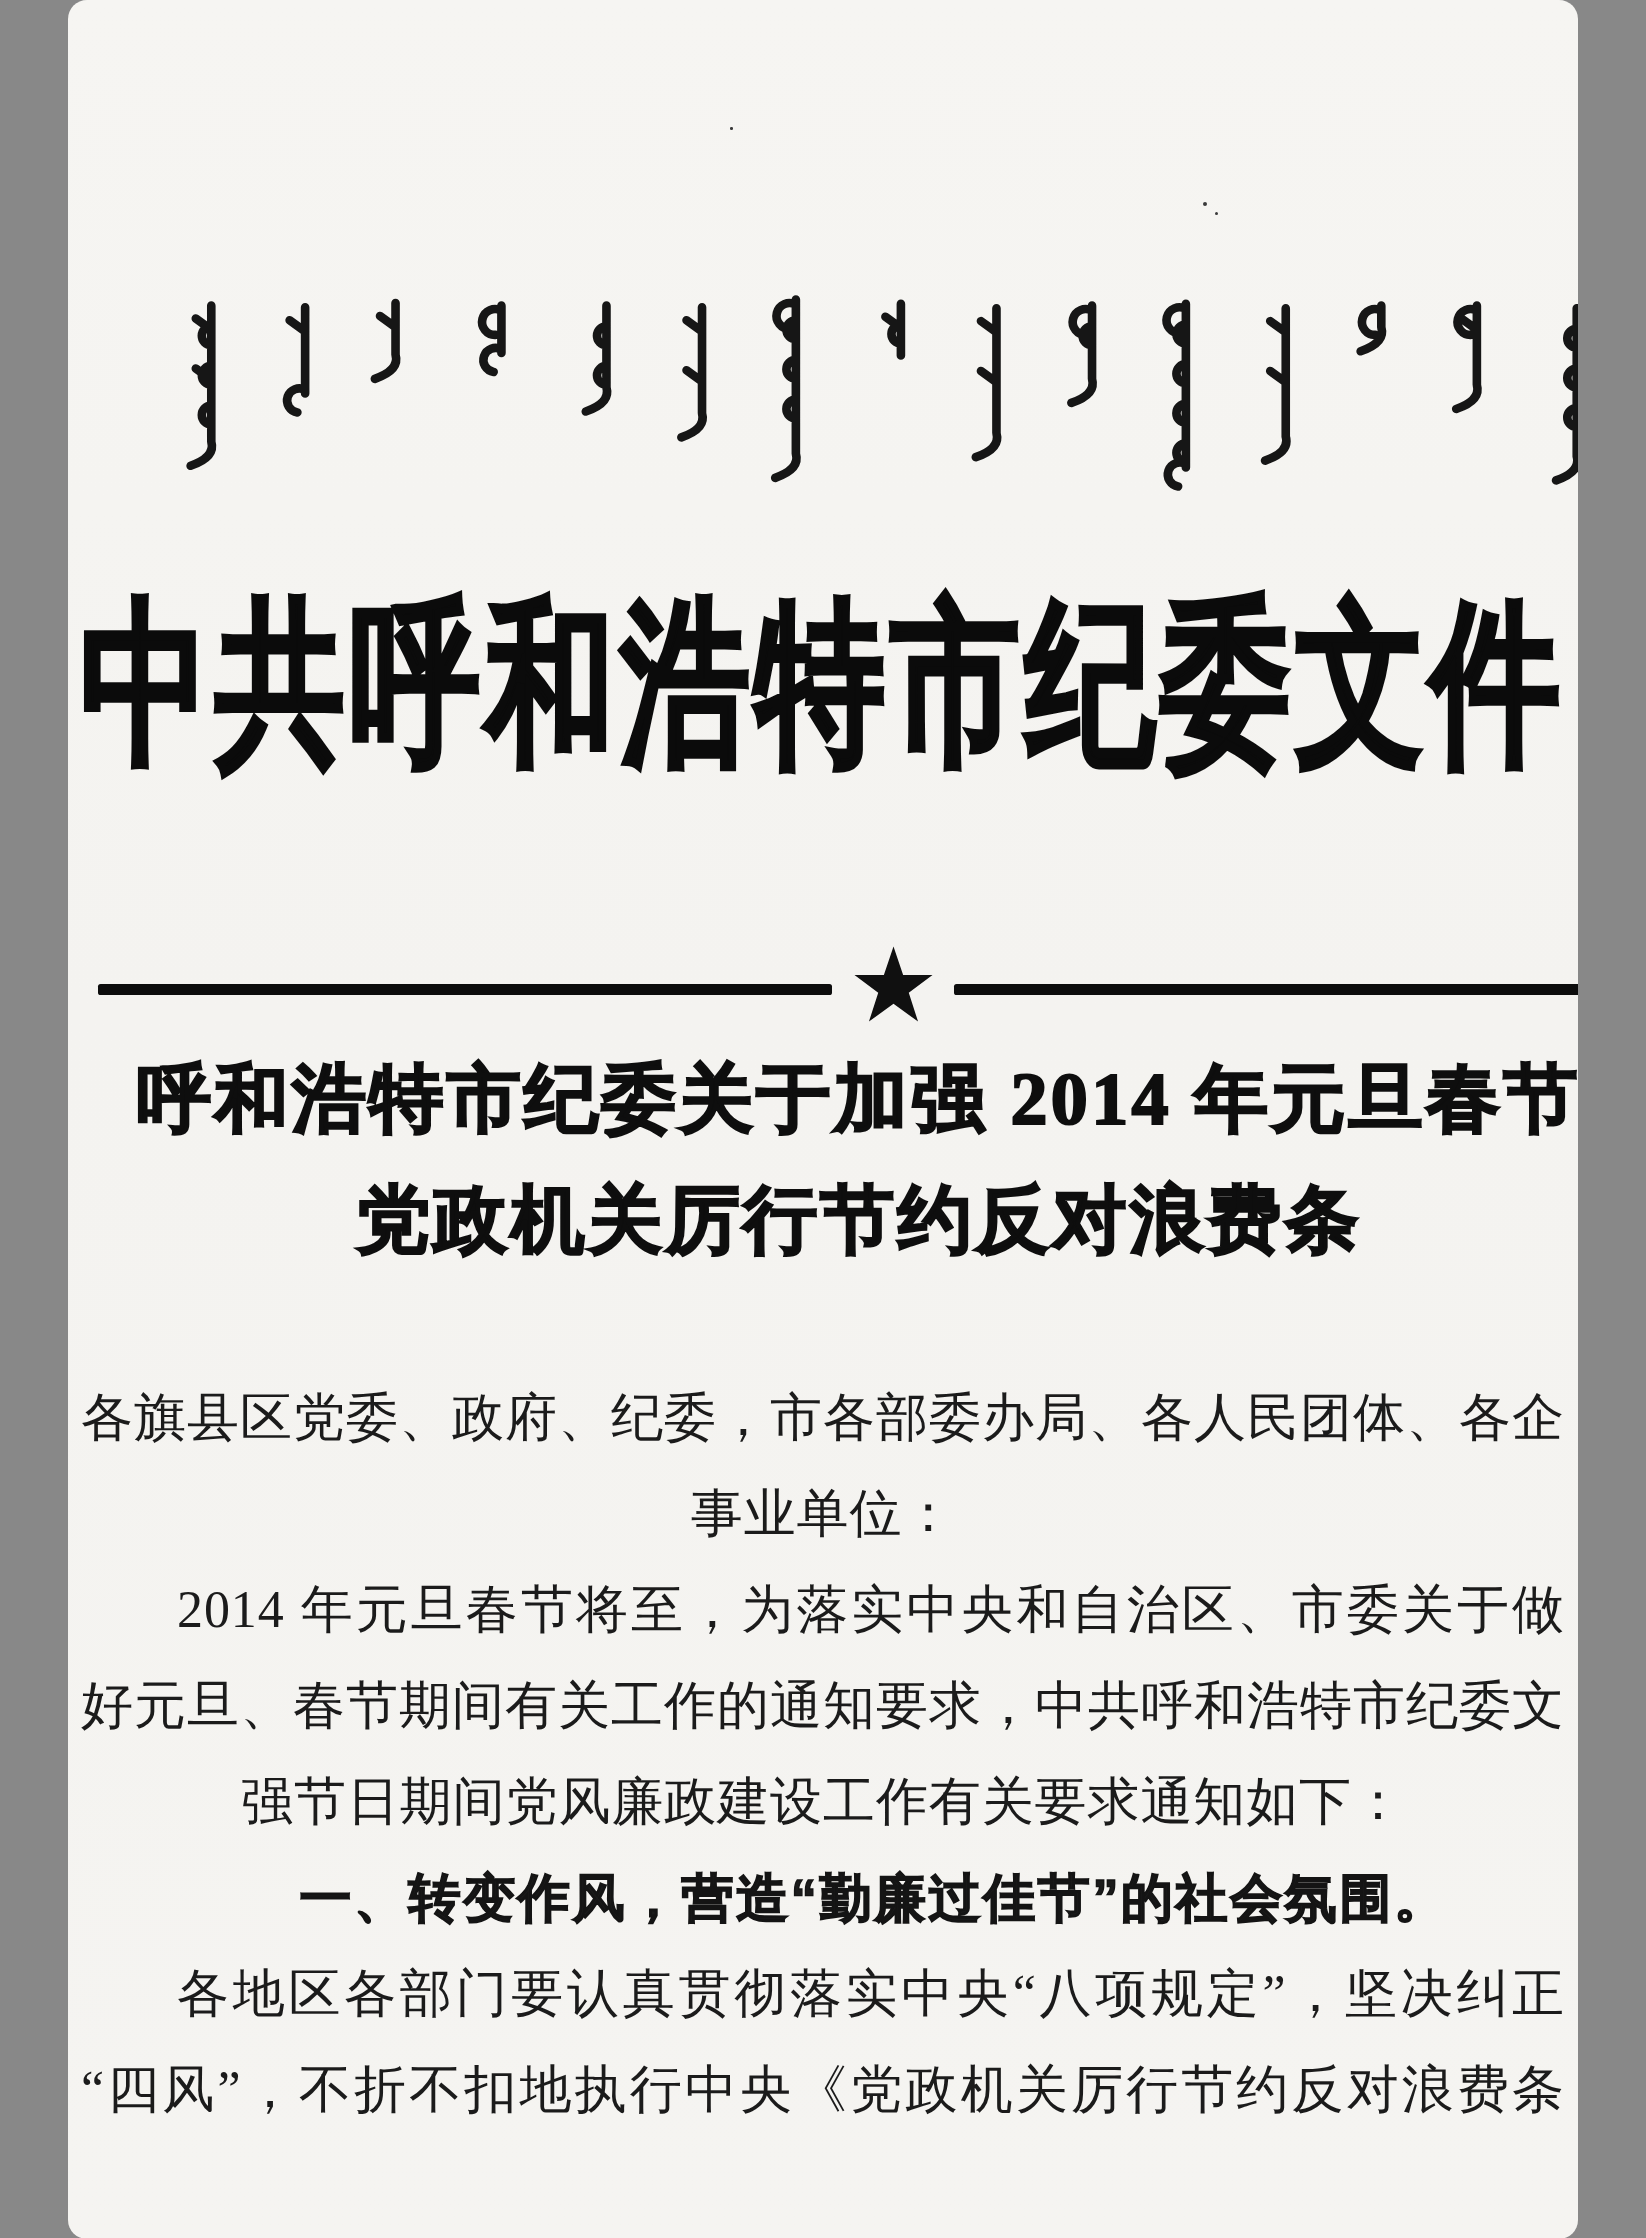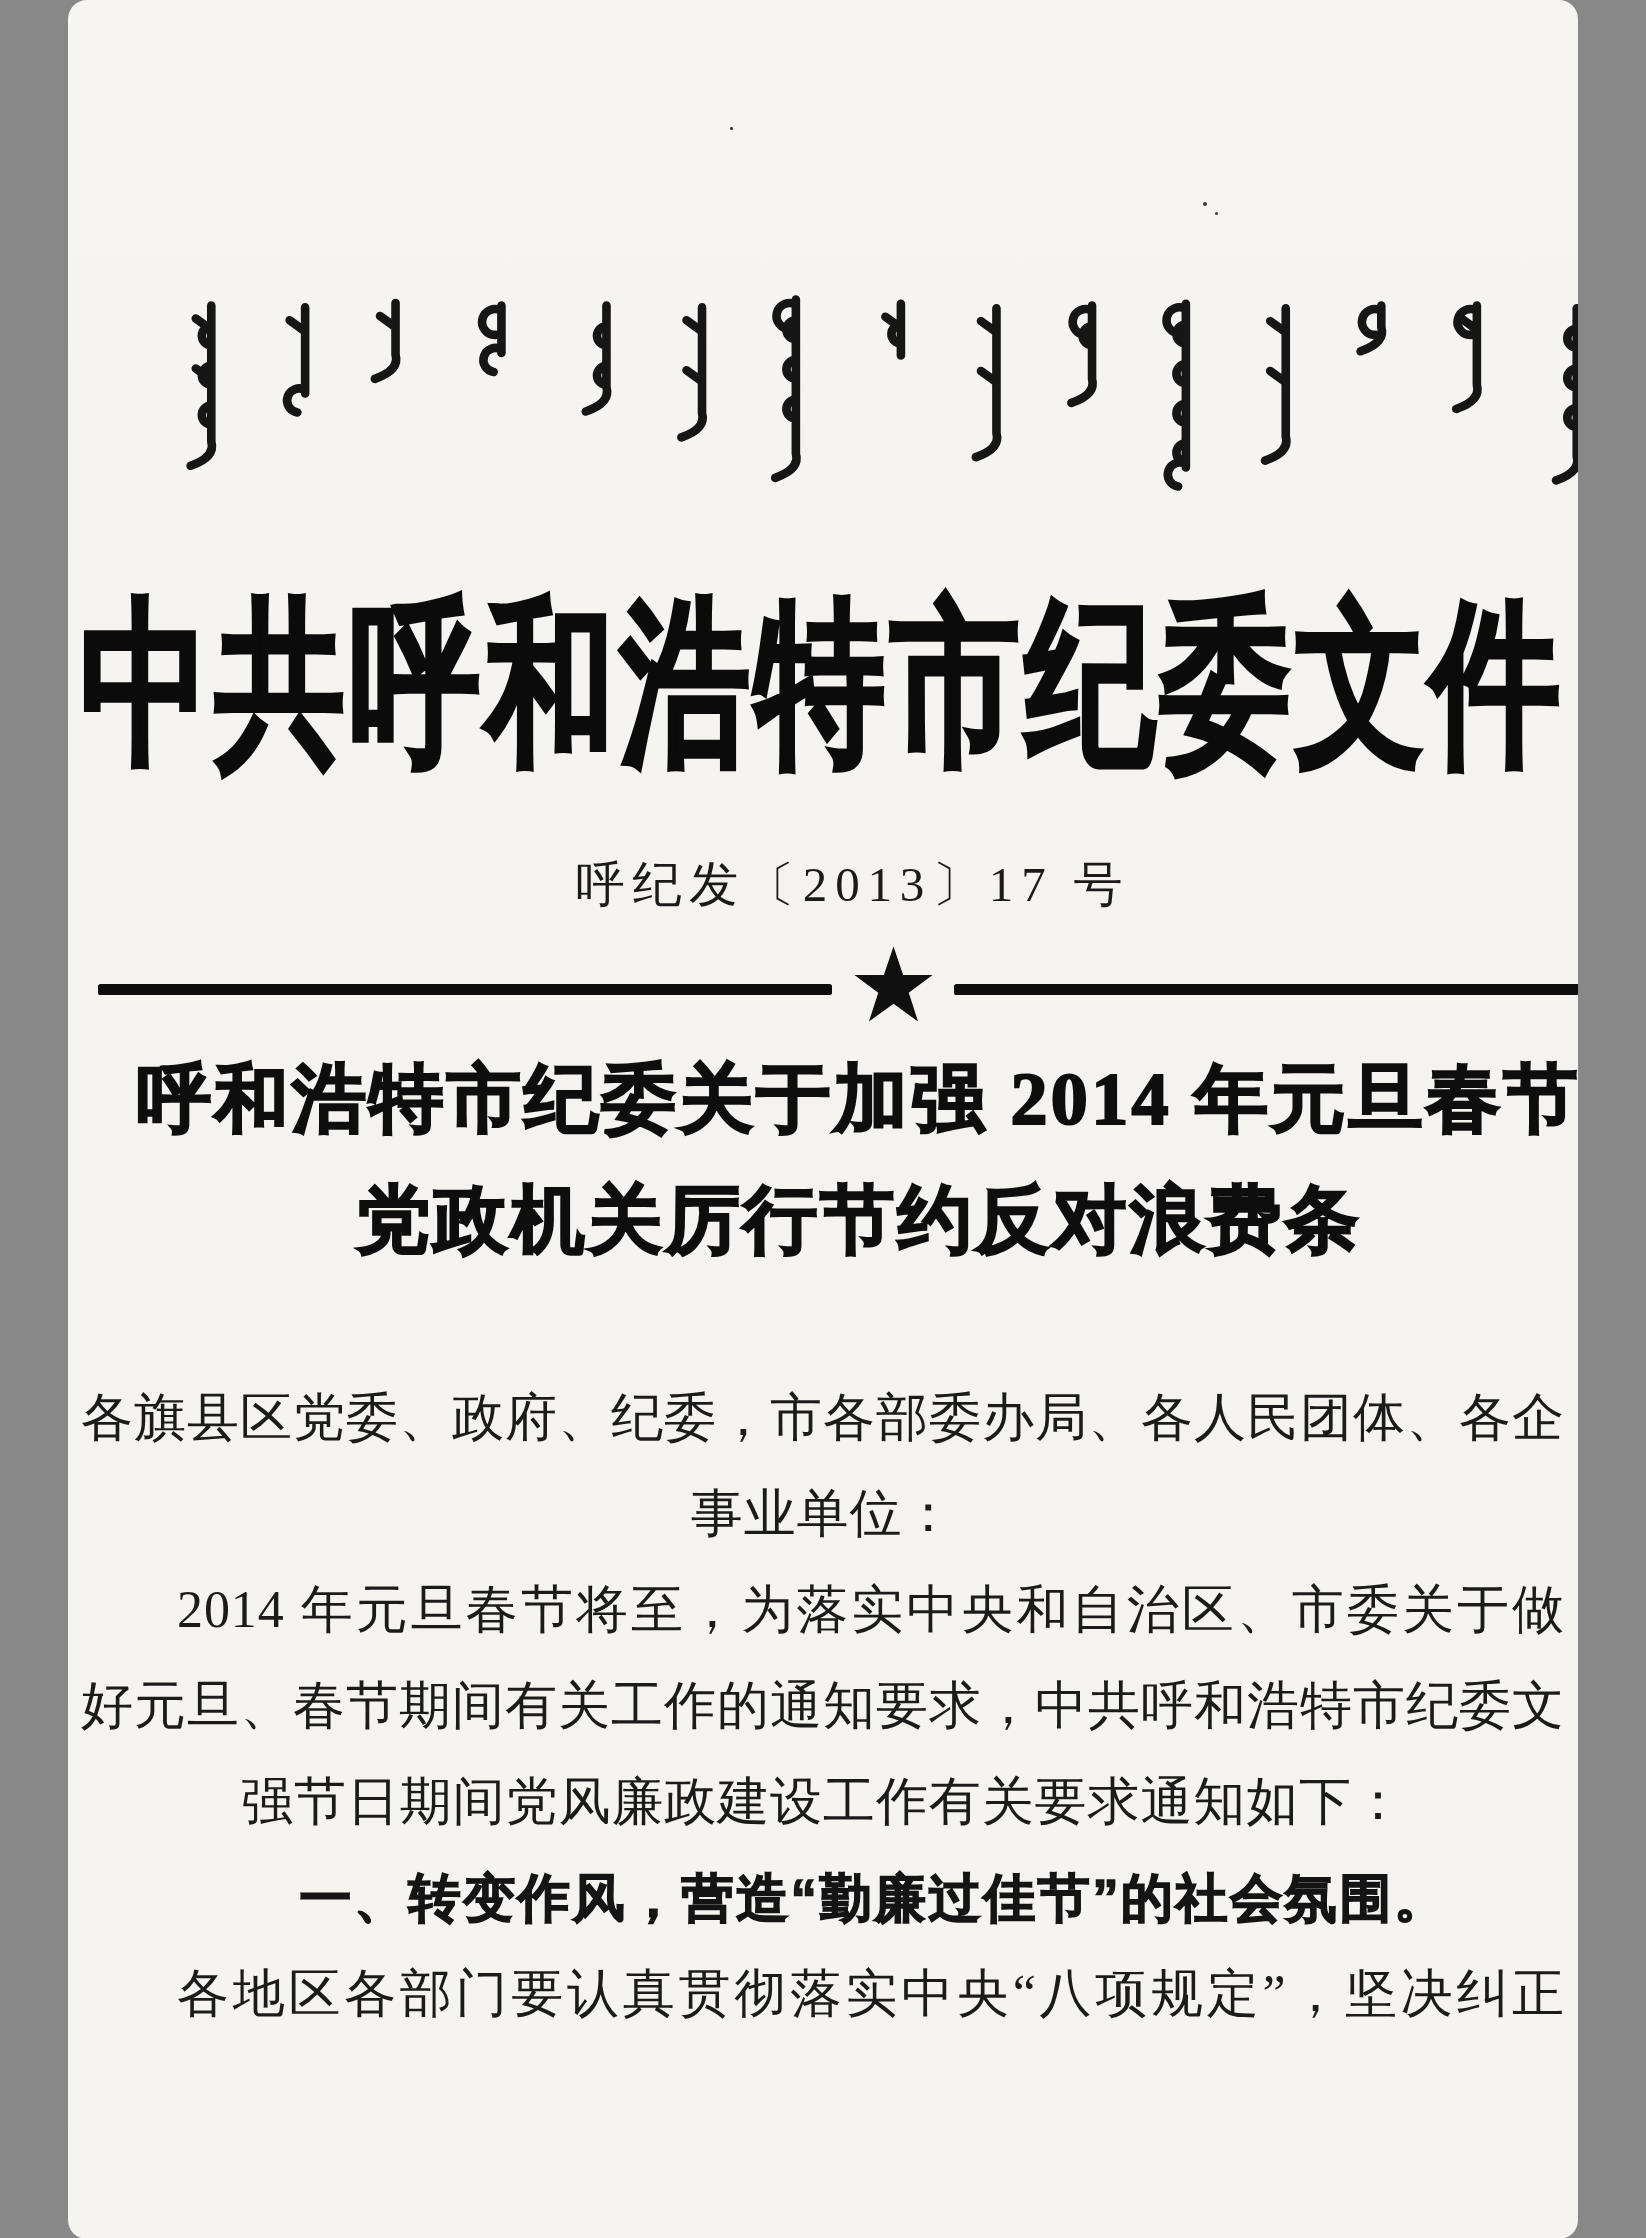--- a/index.html
+++ b/index.html
@@ -94,7 +94,6 @@
 
   <h1 class="masthead">中共呼和浩特市纪委文件</h1>
 
-  <div class="doc-number">呼纪发〔2013〕17 号</div>
 
   <div class="rule rule-left"></div>
   <div class="rule rule-right"></div>

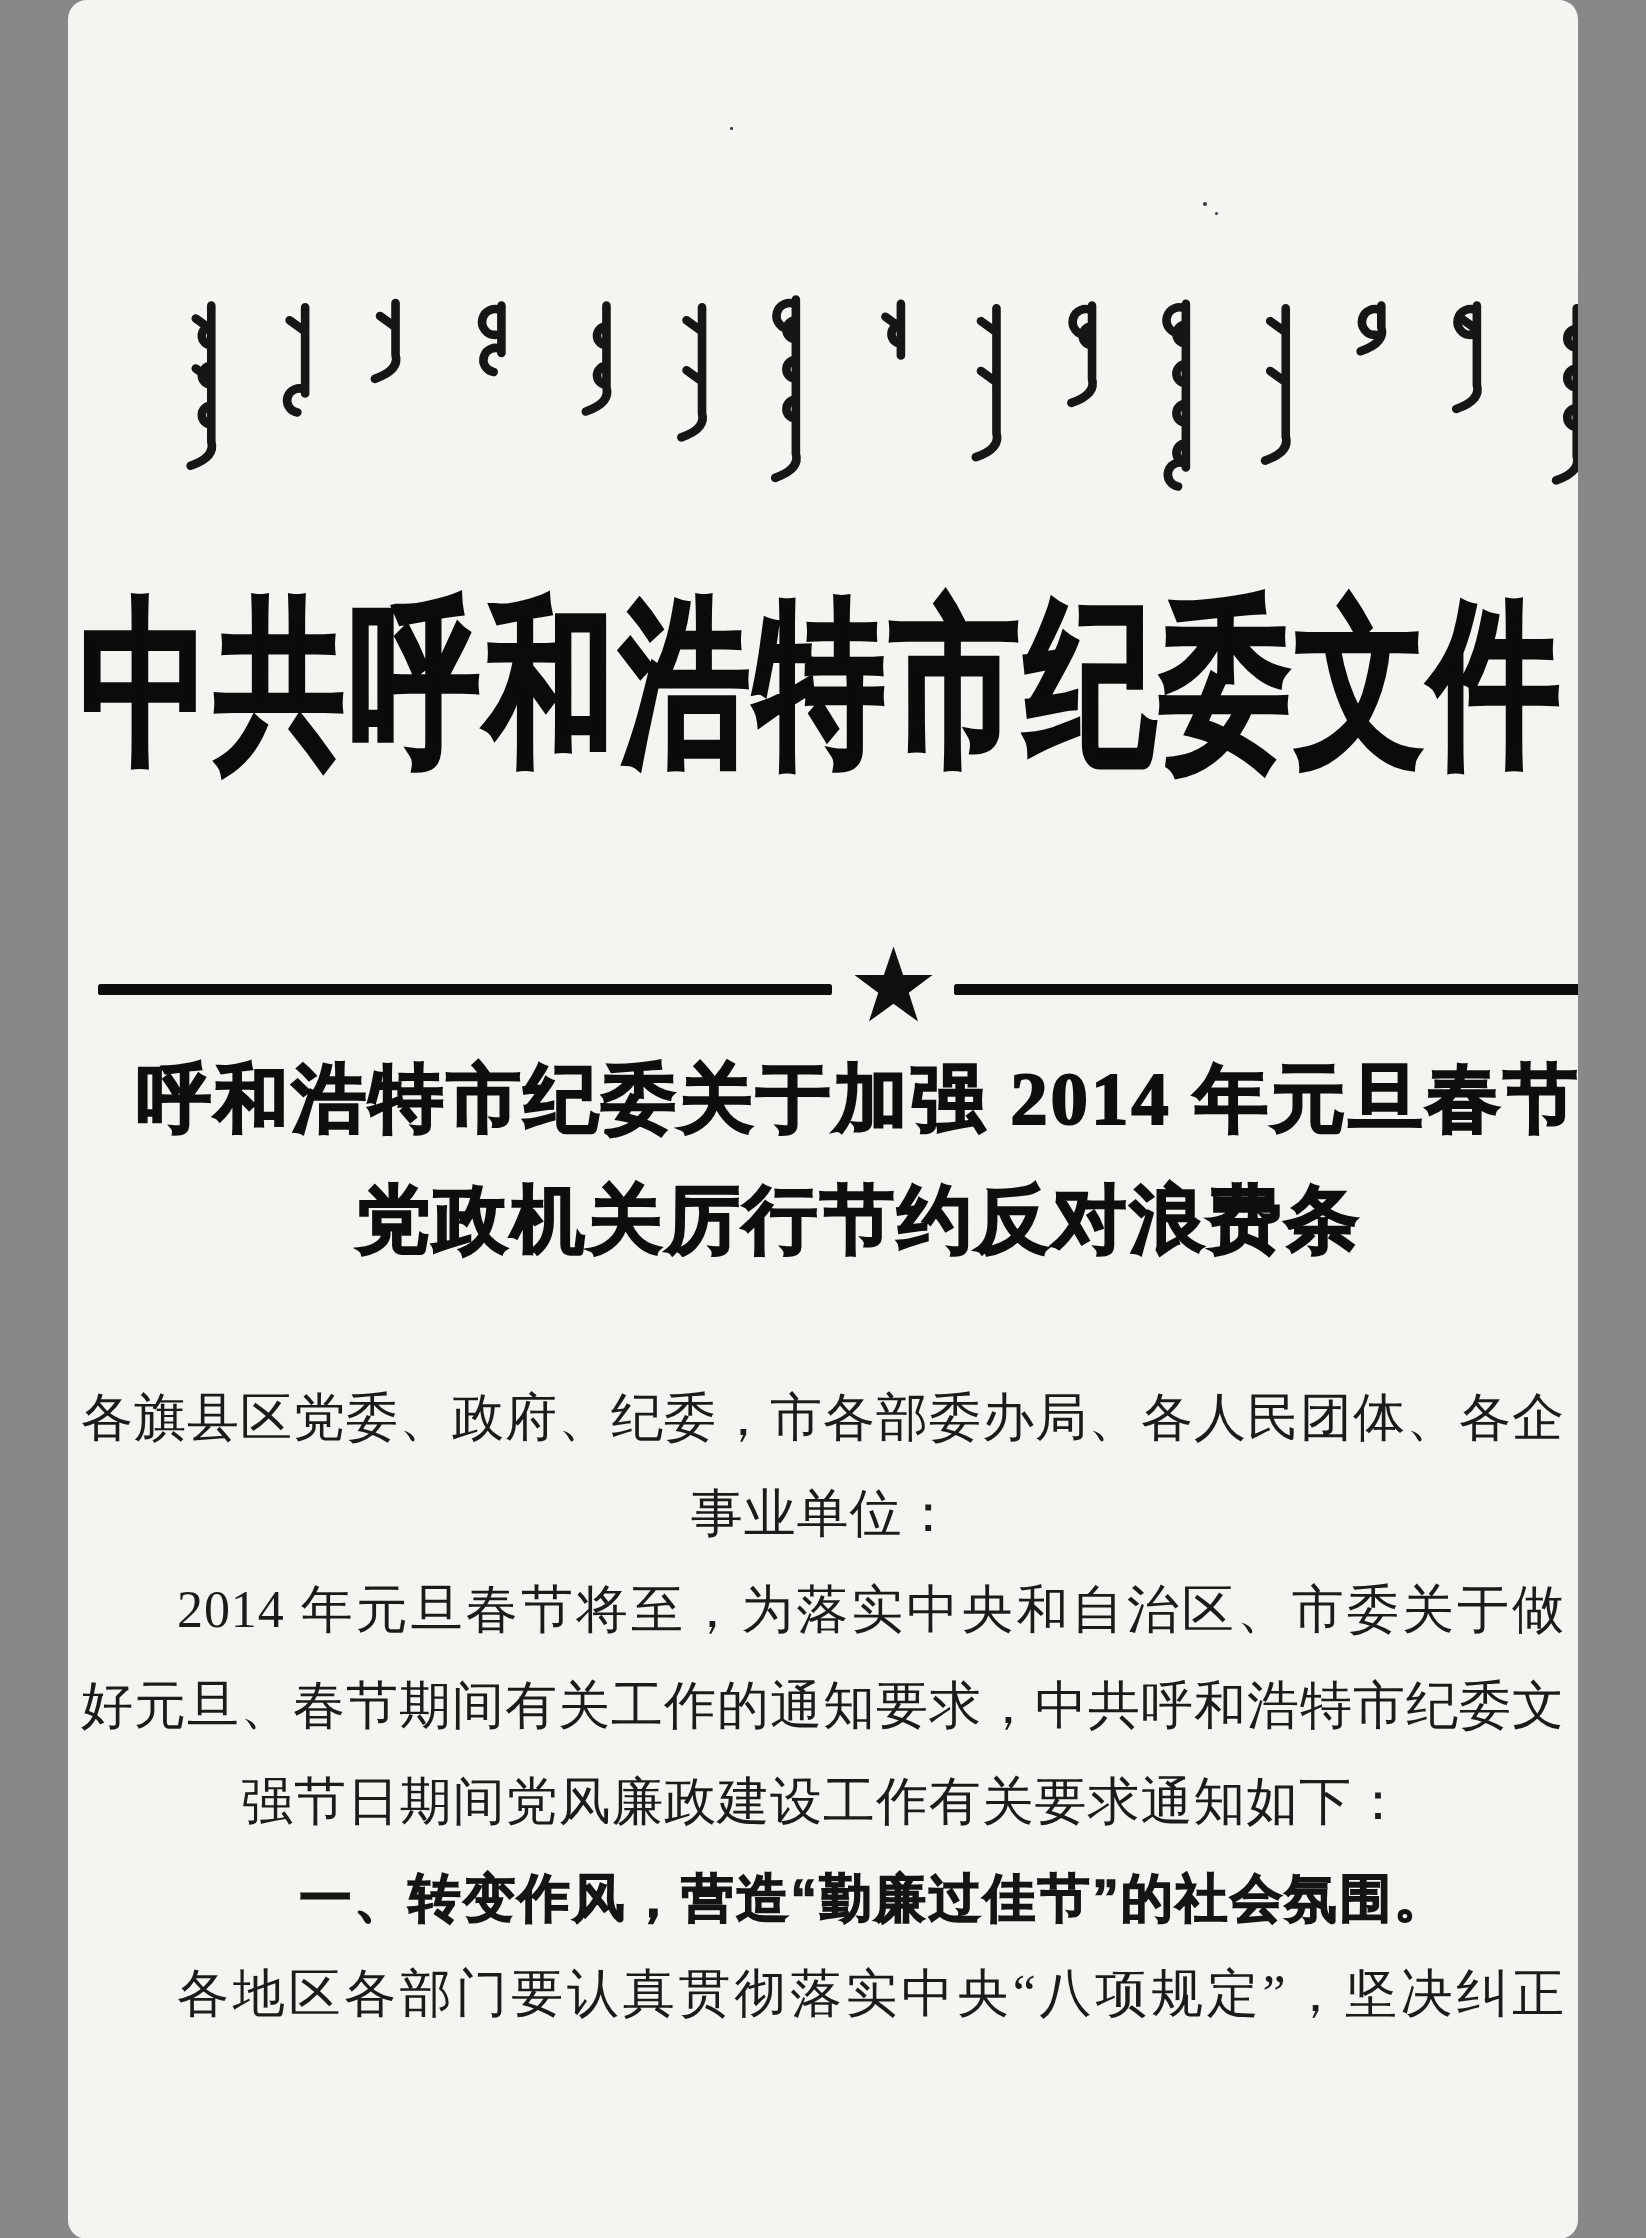--- a/index.html
+++ b/index.html
@@ -114,6 +114,7 @@
     <div class="bline">强节日期间党风廉政建设工作有关要求通知如下：</div>
     <div class="bline heading-line">一、转变作风，营造“勤廉过佳节”的社会氛围。</div>
     <div class="bline jf indent">各地区各部门要认真贯彻落实中央“八项规定”，坚决纠正</div>
+    <div class="bline jf">“四风”，不折不扣地执行中央《党政机关厉行节约反对浪费条</div>
   </div>
 
 </div>

